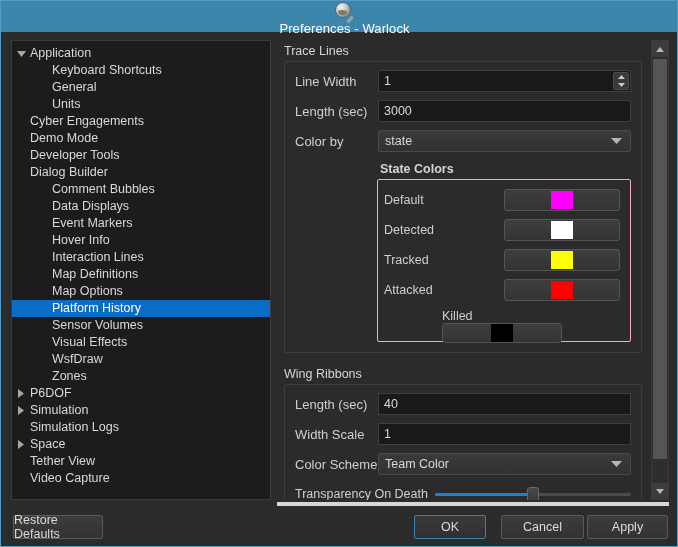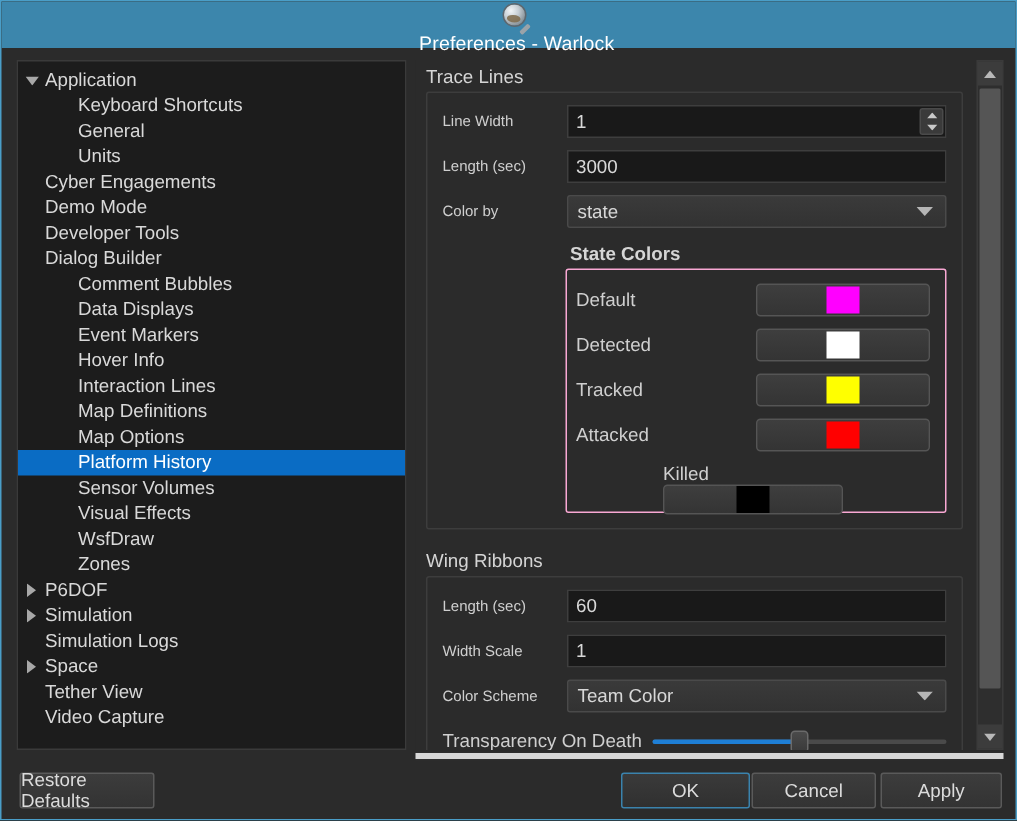--- a/index.html
+++ b/index.html
@@ -181,7 +181,7 @@
   .field-row:last-child { margin-bottom: 0; }
   .field-label {
     color: #cfcfcf;
-    font-size: 10px;
+    font-size: 13px;
     flex: 0 0 auto;
     white-space: nowrap;
   }

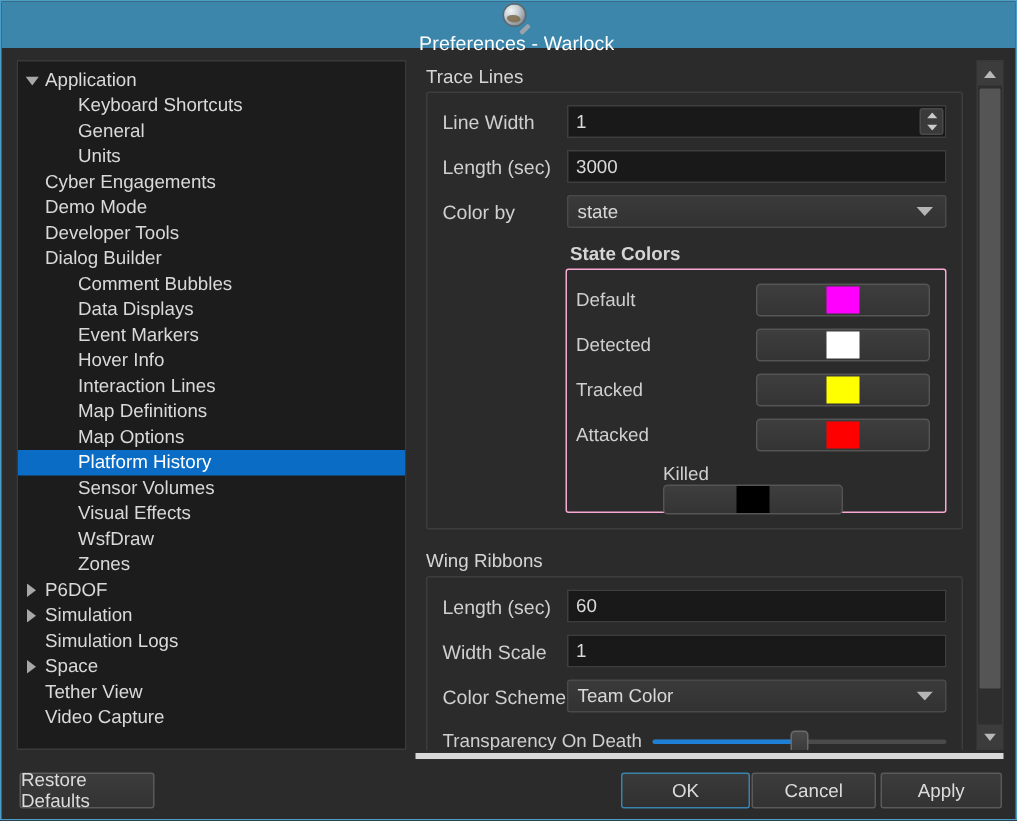--- a/index.html
+++ b/index.html
@@ -630,7 +630,7 @@
           <div class="field-row">
             <div class="field-label lbl-w1">Length (sec)</div>
             <div class="textbox">
-              <span>60</span>
+              <span>40</span>
             </div>
           </div>
 

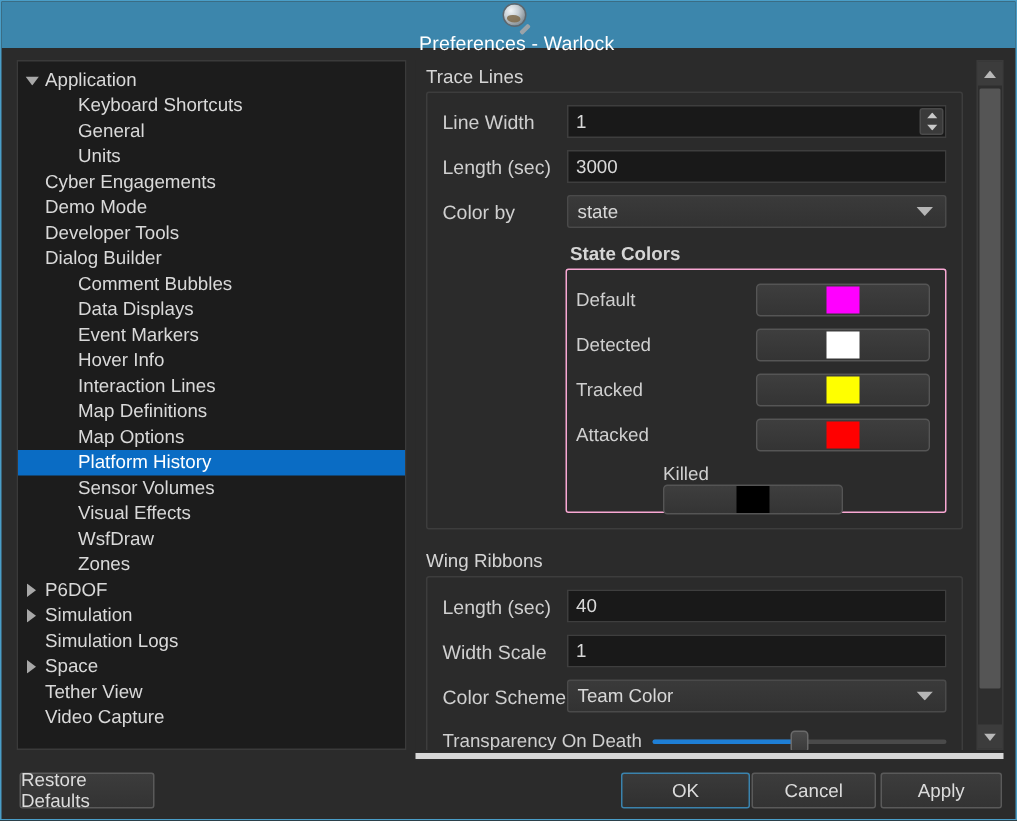--- a/index.html
+++ b/index.html
@@ -410,7 +410,7 @@
     background: linear-gradient(#3a3a3a, #303030);
   }
   .btn-restore { left: 11px; top: 8px; width: 90px; }
-  .btn-ok { left: 412px; top: 8px; width: 86px; }
+  .btn-ok { left: 412px; top: 8px; width: 72px; }
   .btn-cancel { left: 499px; top: 8px; width: 83px; }
   .btn-apply { left: 585px; top: 8px; width: 81px; }
 </style>

